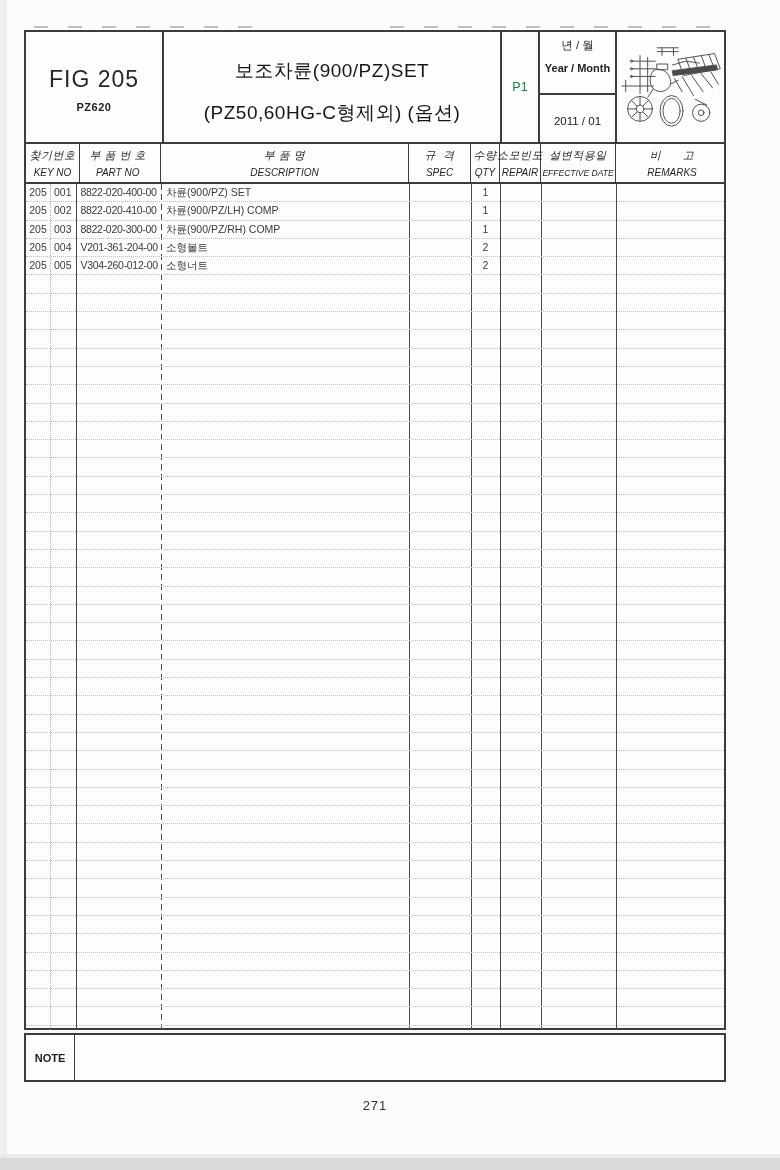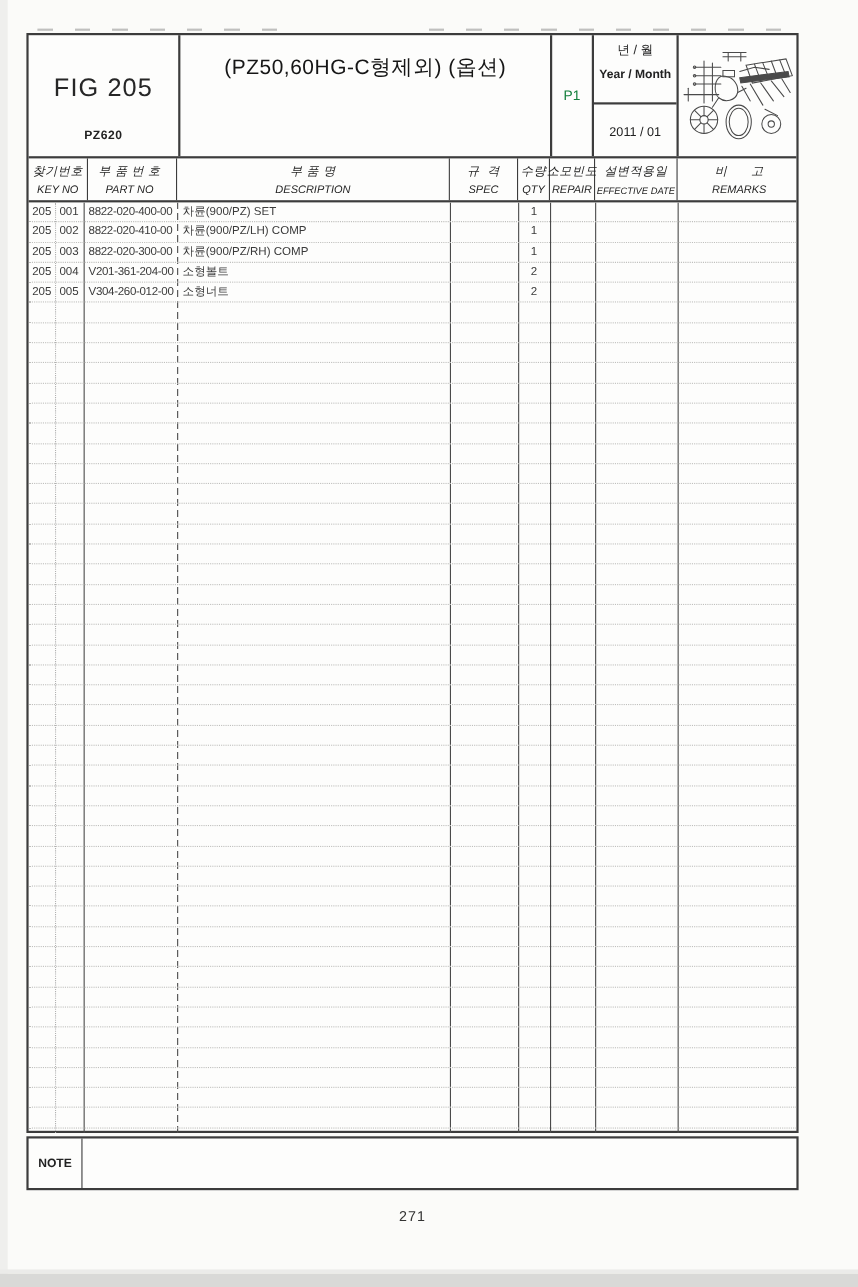--- a/index.html
+++ b/index.html
@@ -83,6 +83,7 @@
         <div class="fig-model">PZ620</div>
       </div>
       <div class="cell cell-title">
+        <div class="title-l1">보조차륜(900/PZ)SET</div>
         <div class="title-l2">(PZ50,60HG-C형제외) (옵션)</div>
       </div>
       <div class="cell cell-p1">P1</div>

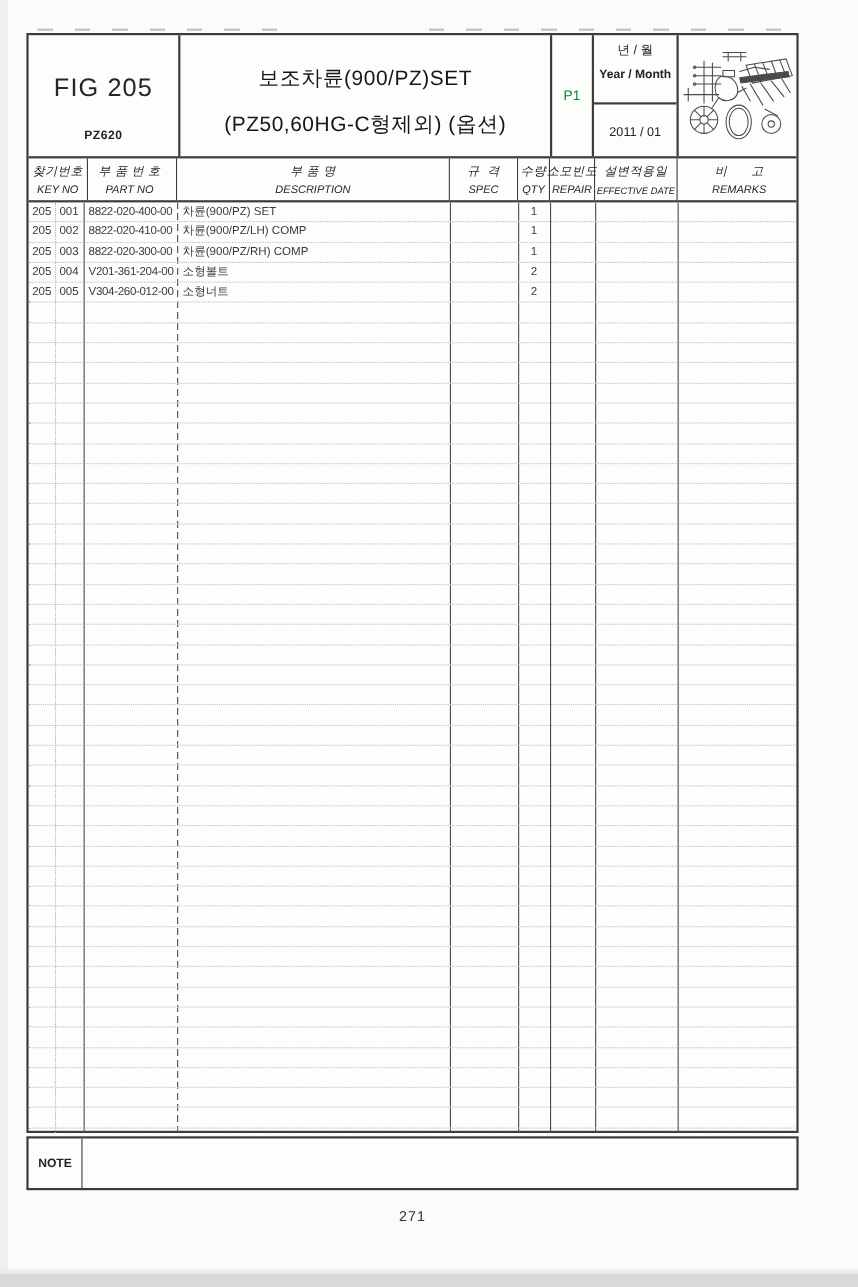--- a/index.html
+++ b/index.html
@@ -20,7 +20,7 @@
   .hdr .cell{position:absolute;top:0;height:110px;box-sizing:border-box;border-right:2px solid #3c3c3c;}
   .cell-fig{left:0;width:138px;text-align:center;}
   .fig-no{margin-top:34px;font-size:23px;letter-spacing:1px;color:#262626;}
-  .fig-model{margin-top:24px;font-size:11px;font-weight:bold;letter-spacing:.5px;color:#222;}
+  .fig-model{margin-top:8px;font-size:11px;font-weight:bold;letter-spacing:.5px;color:#222;}
   .cell-title{left:138px;width:338px;text-align:center;}
   .title-l1{margin-top:26px;font-size:19px;color:#161616;letter-spacing:.5px;}
   .title-l2{margin-top:16px;font-size:19px;color:#161616;letter-spacing:.5px;}

